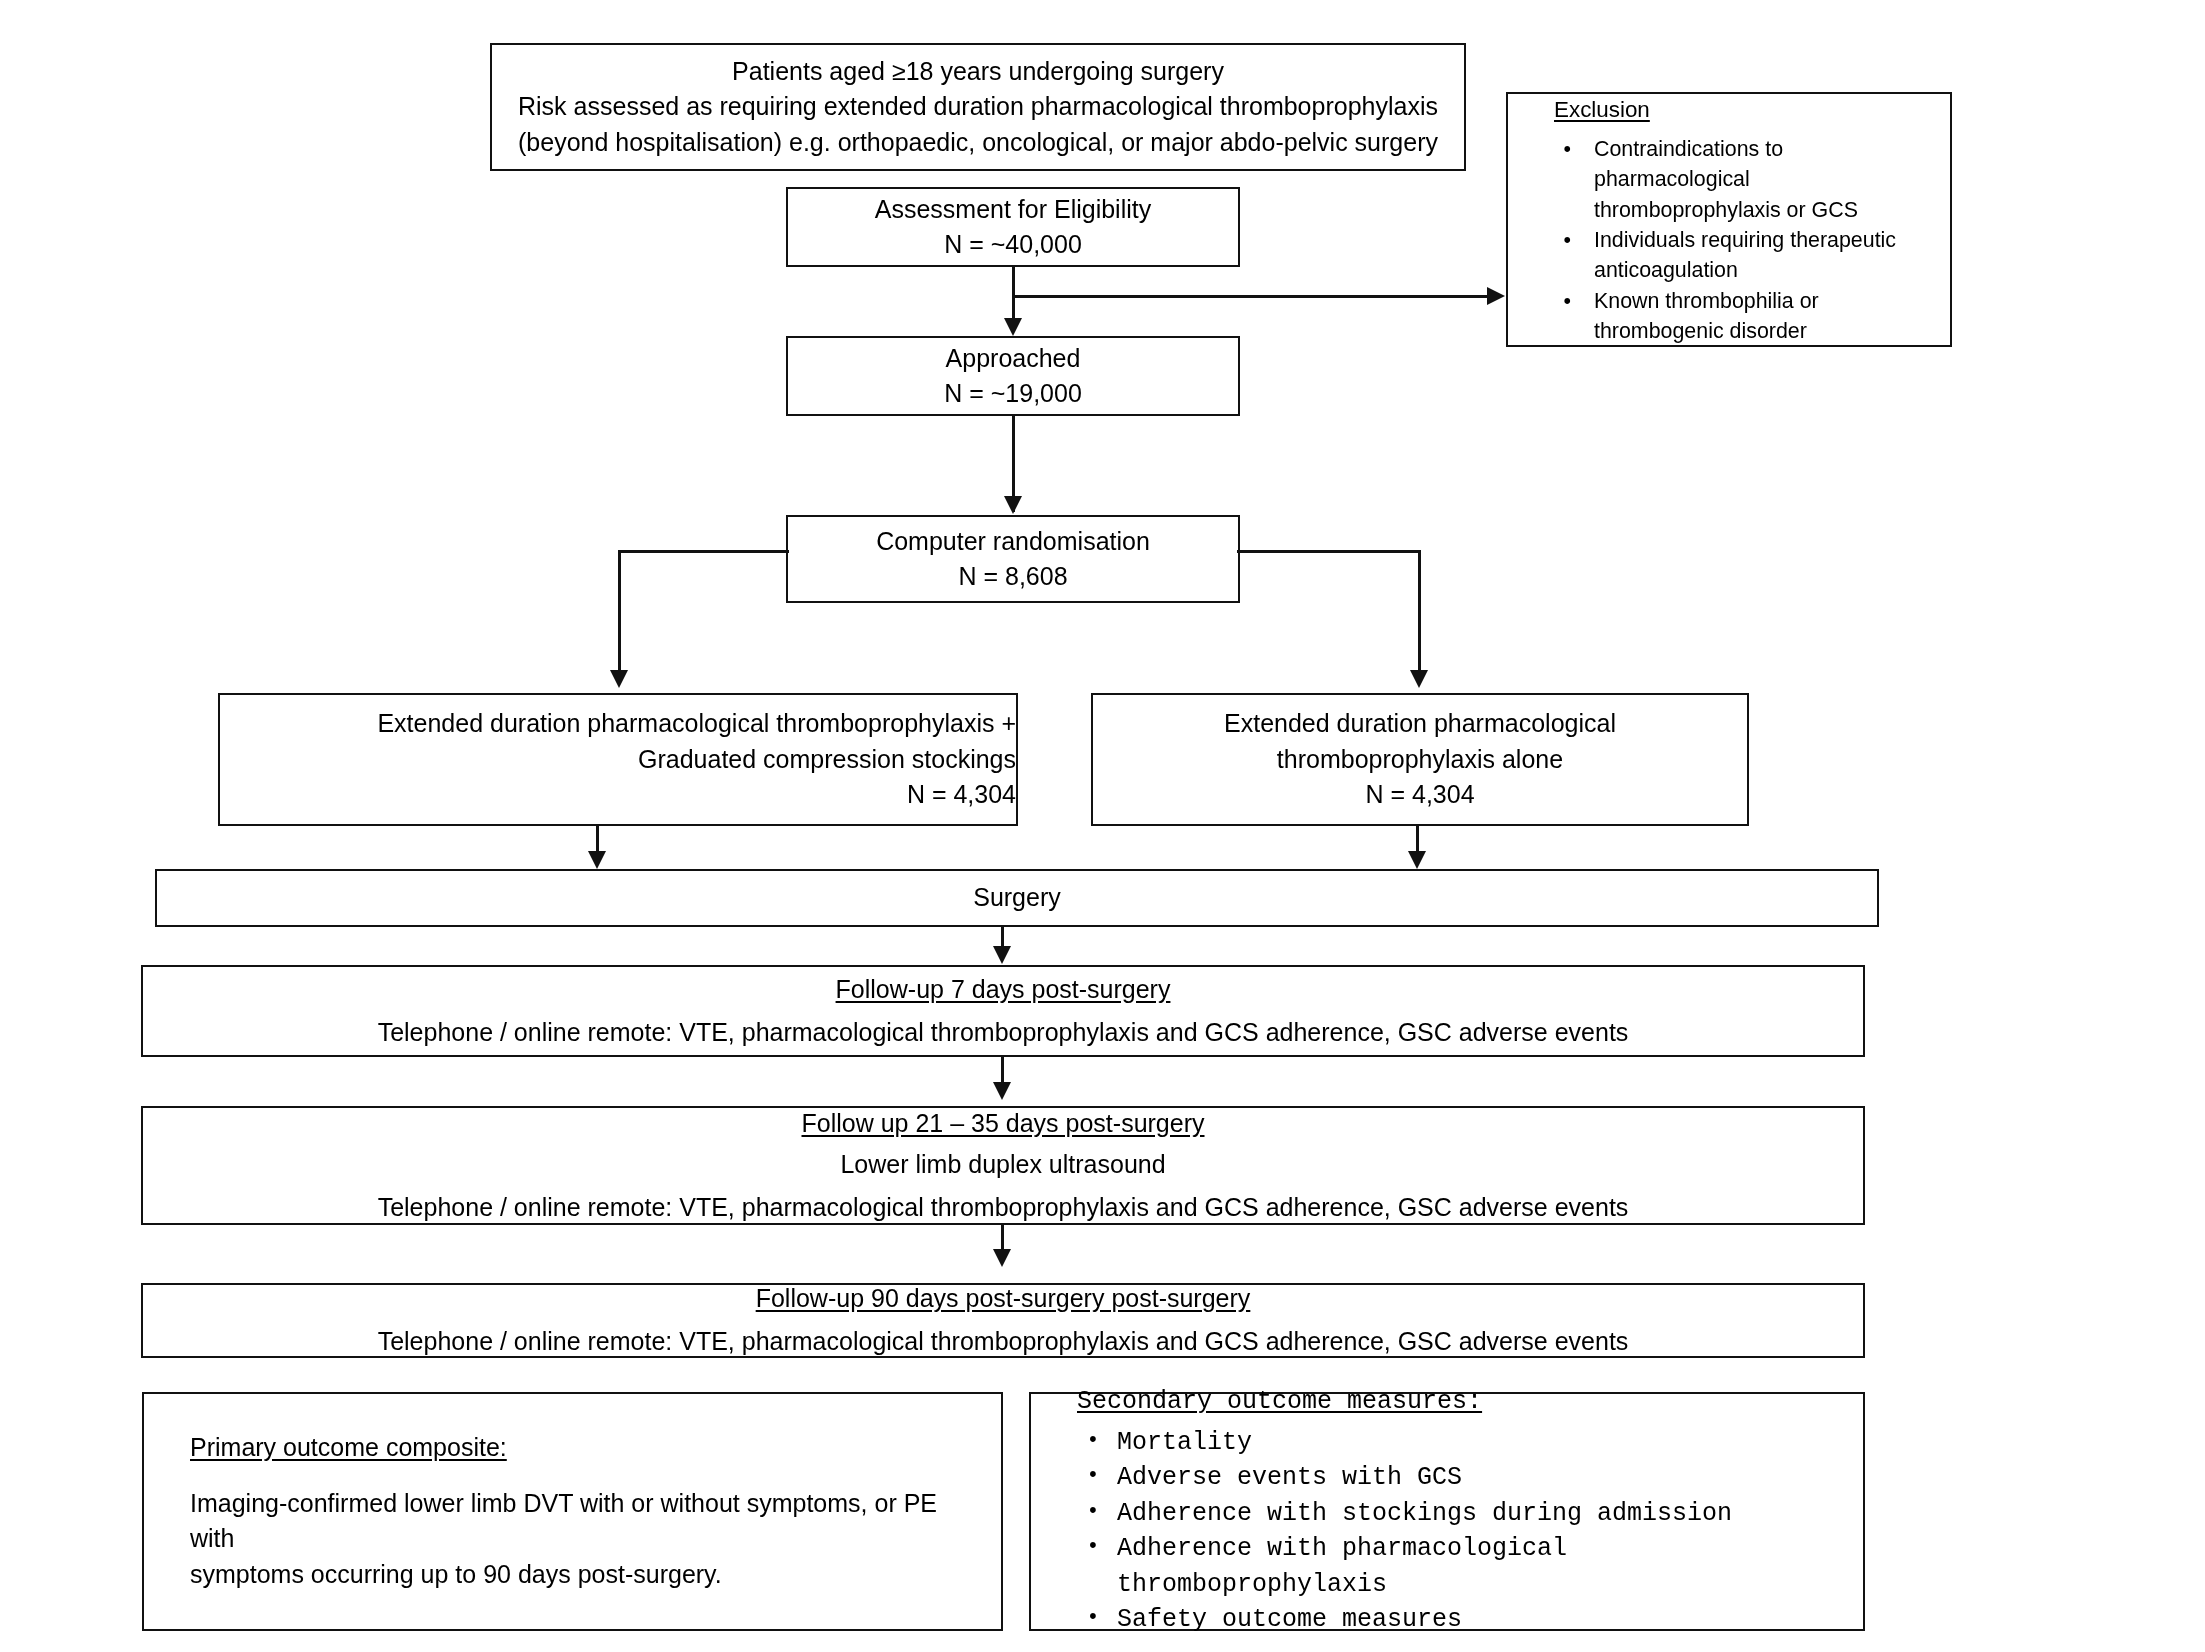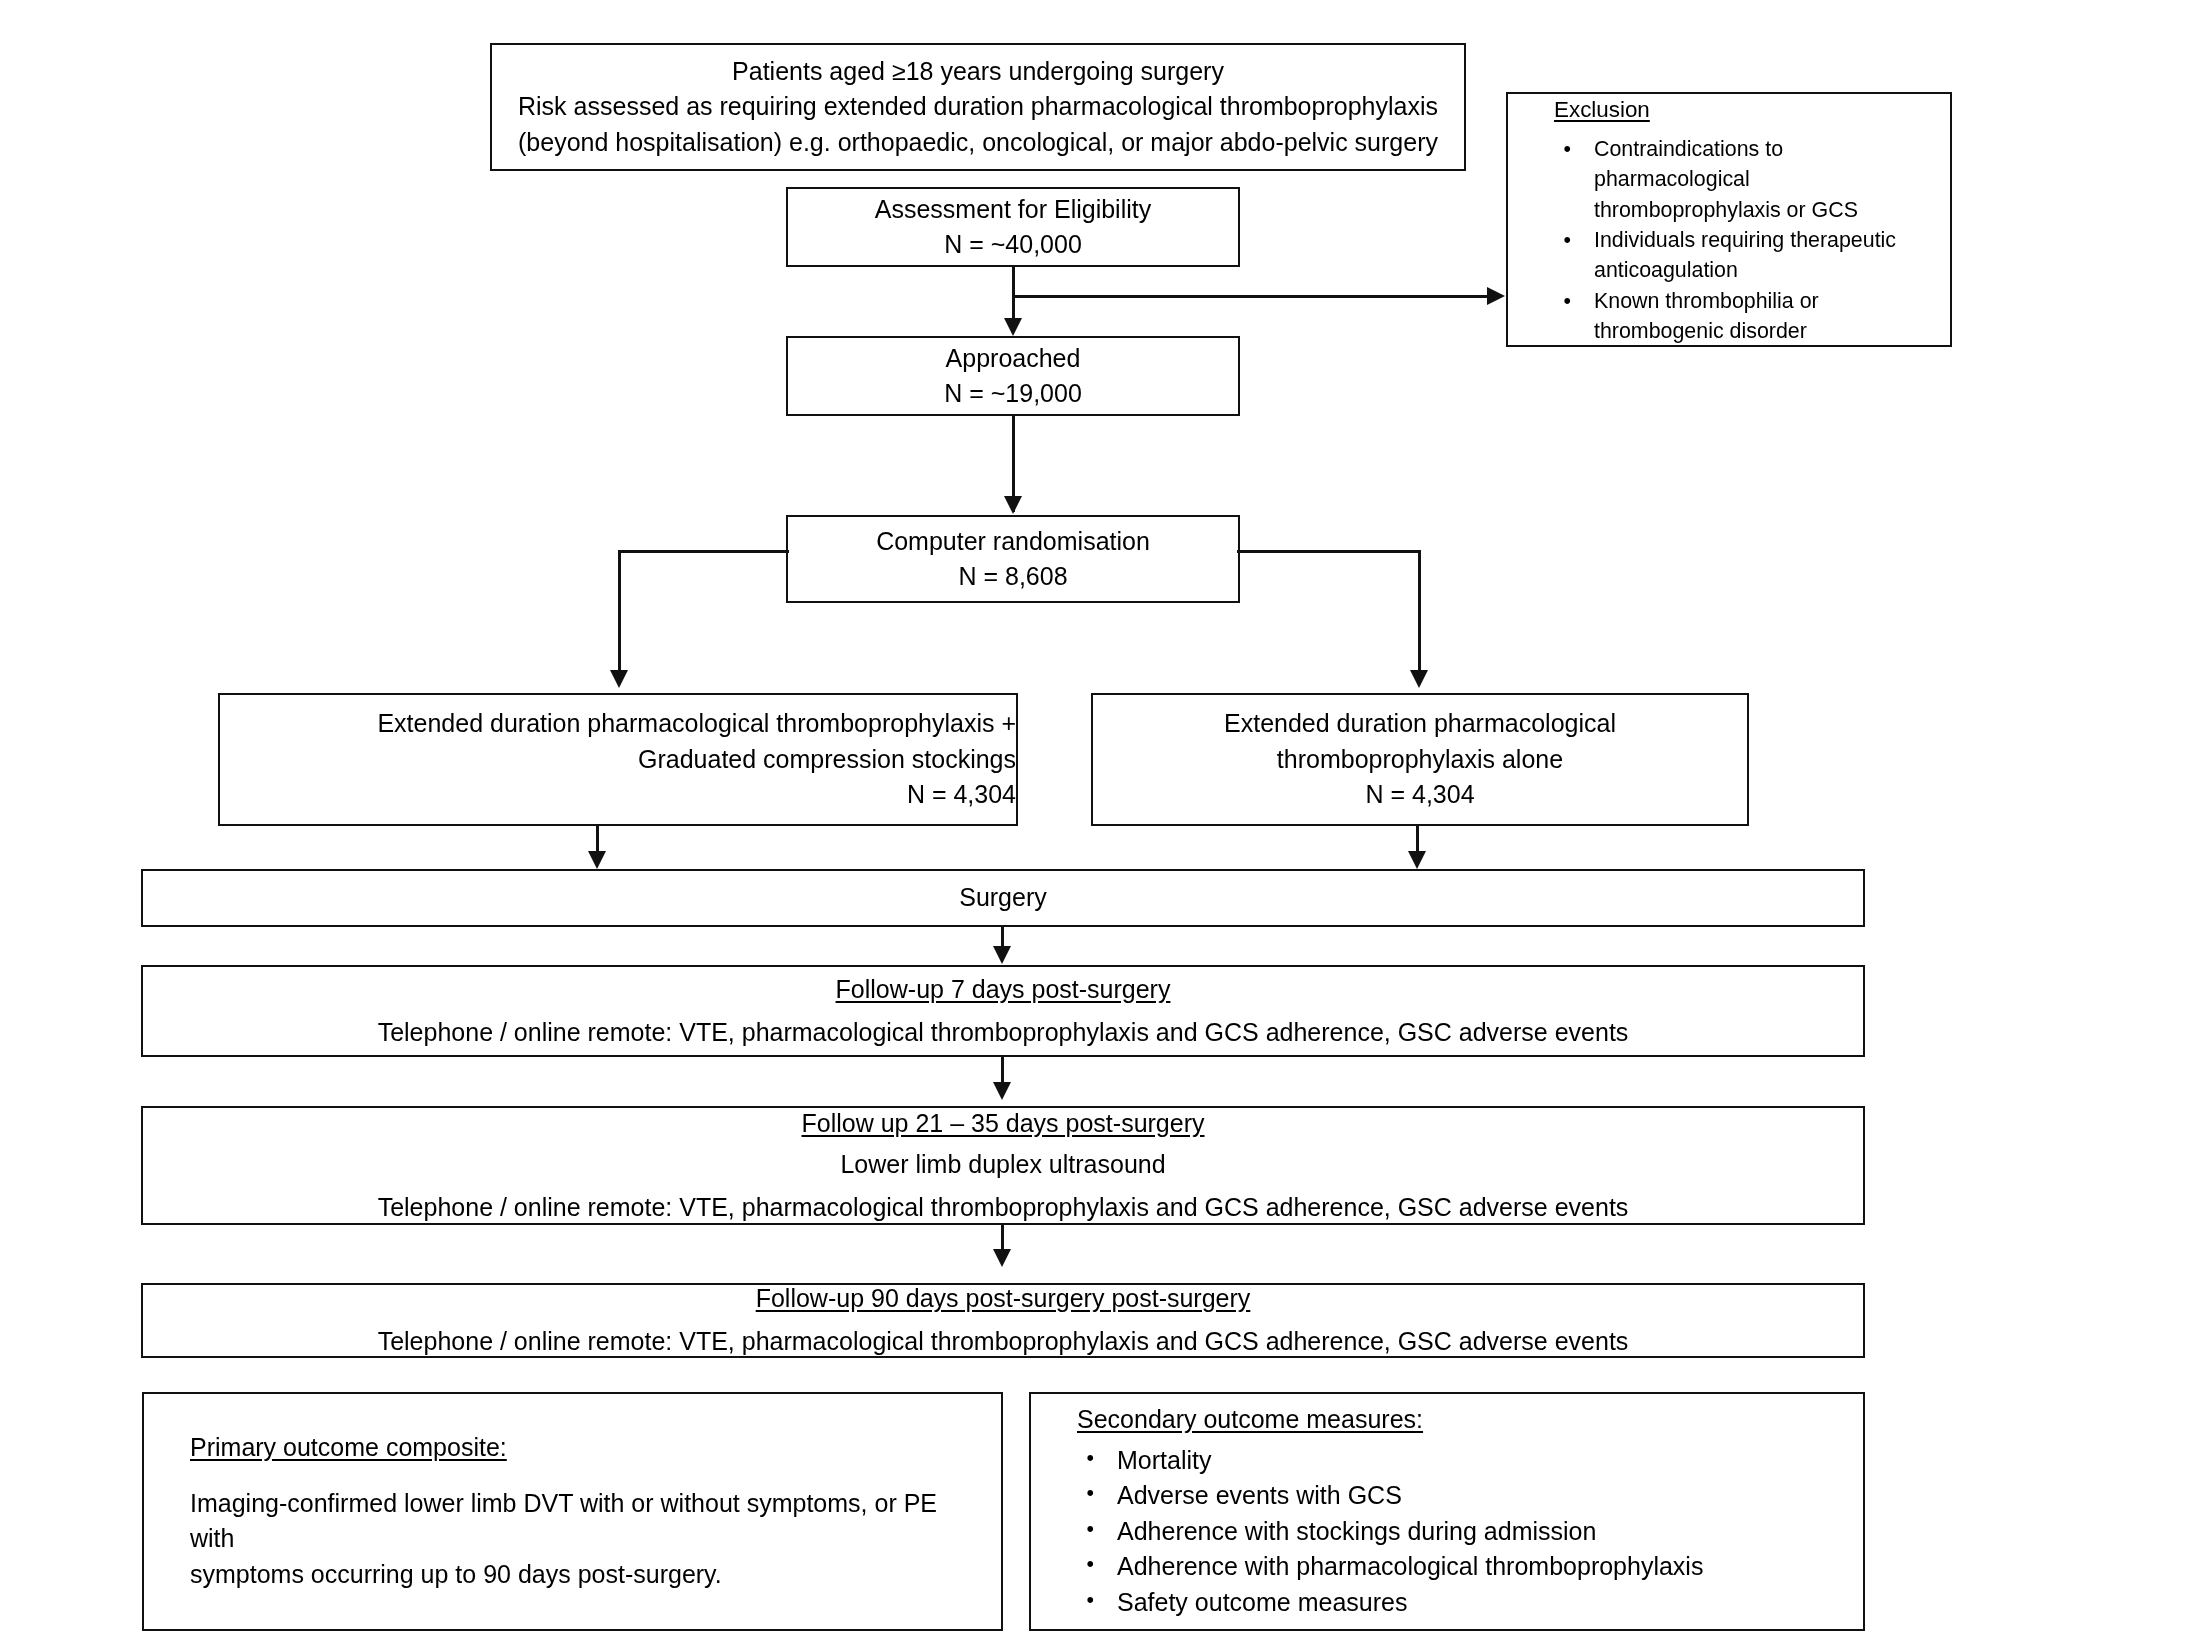--- a/index.html
+++ b/index.html
@@ -98,7 +98,7 @@
   <div class="line vline" style="left:1416px;top:826px;height:27px;"></div>
   <div class="arrowdown" style="left:1408px;top:851px;"></div>
 
-  <div class="box" style="left:141px;top:869px;width:1724px;height:58px;">
+  <div class="box" style="left:155px;top:869px;width:1724px;height:58px;">
     <div class="t f44">Surgery</div>
   </div>
 

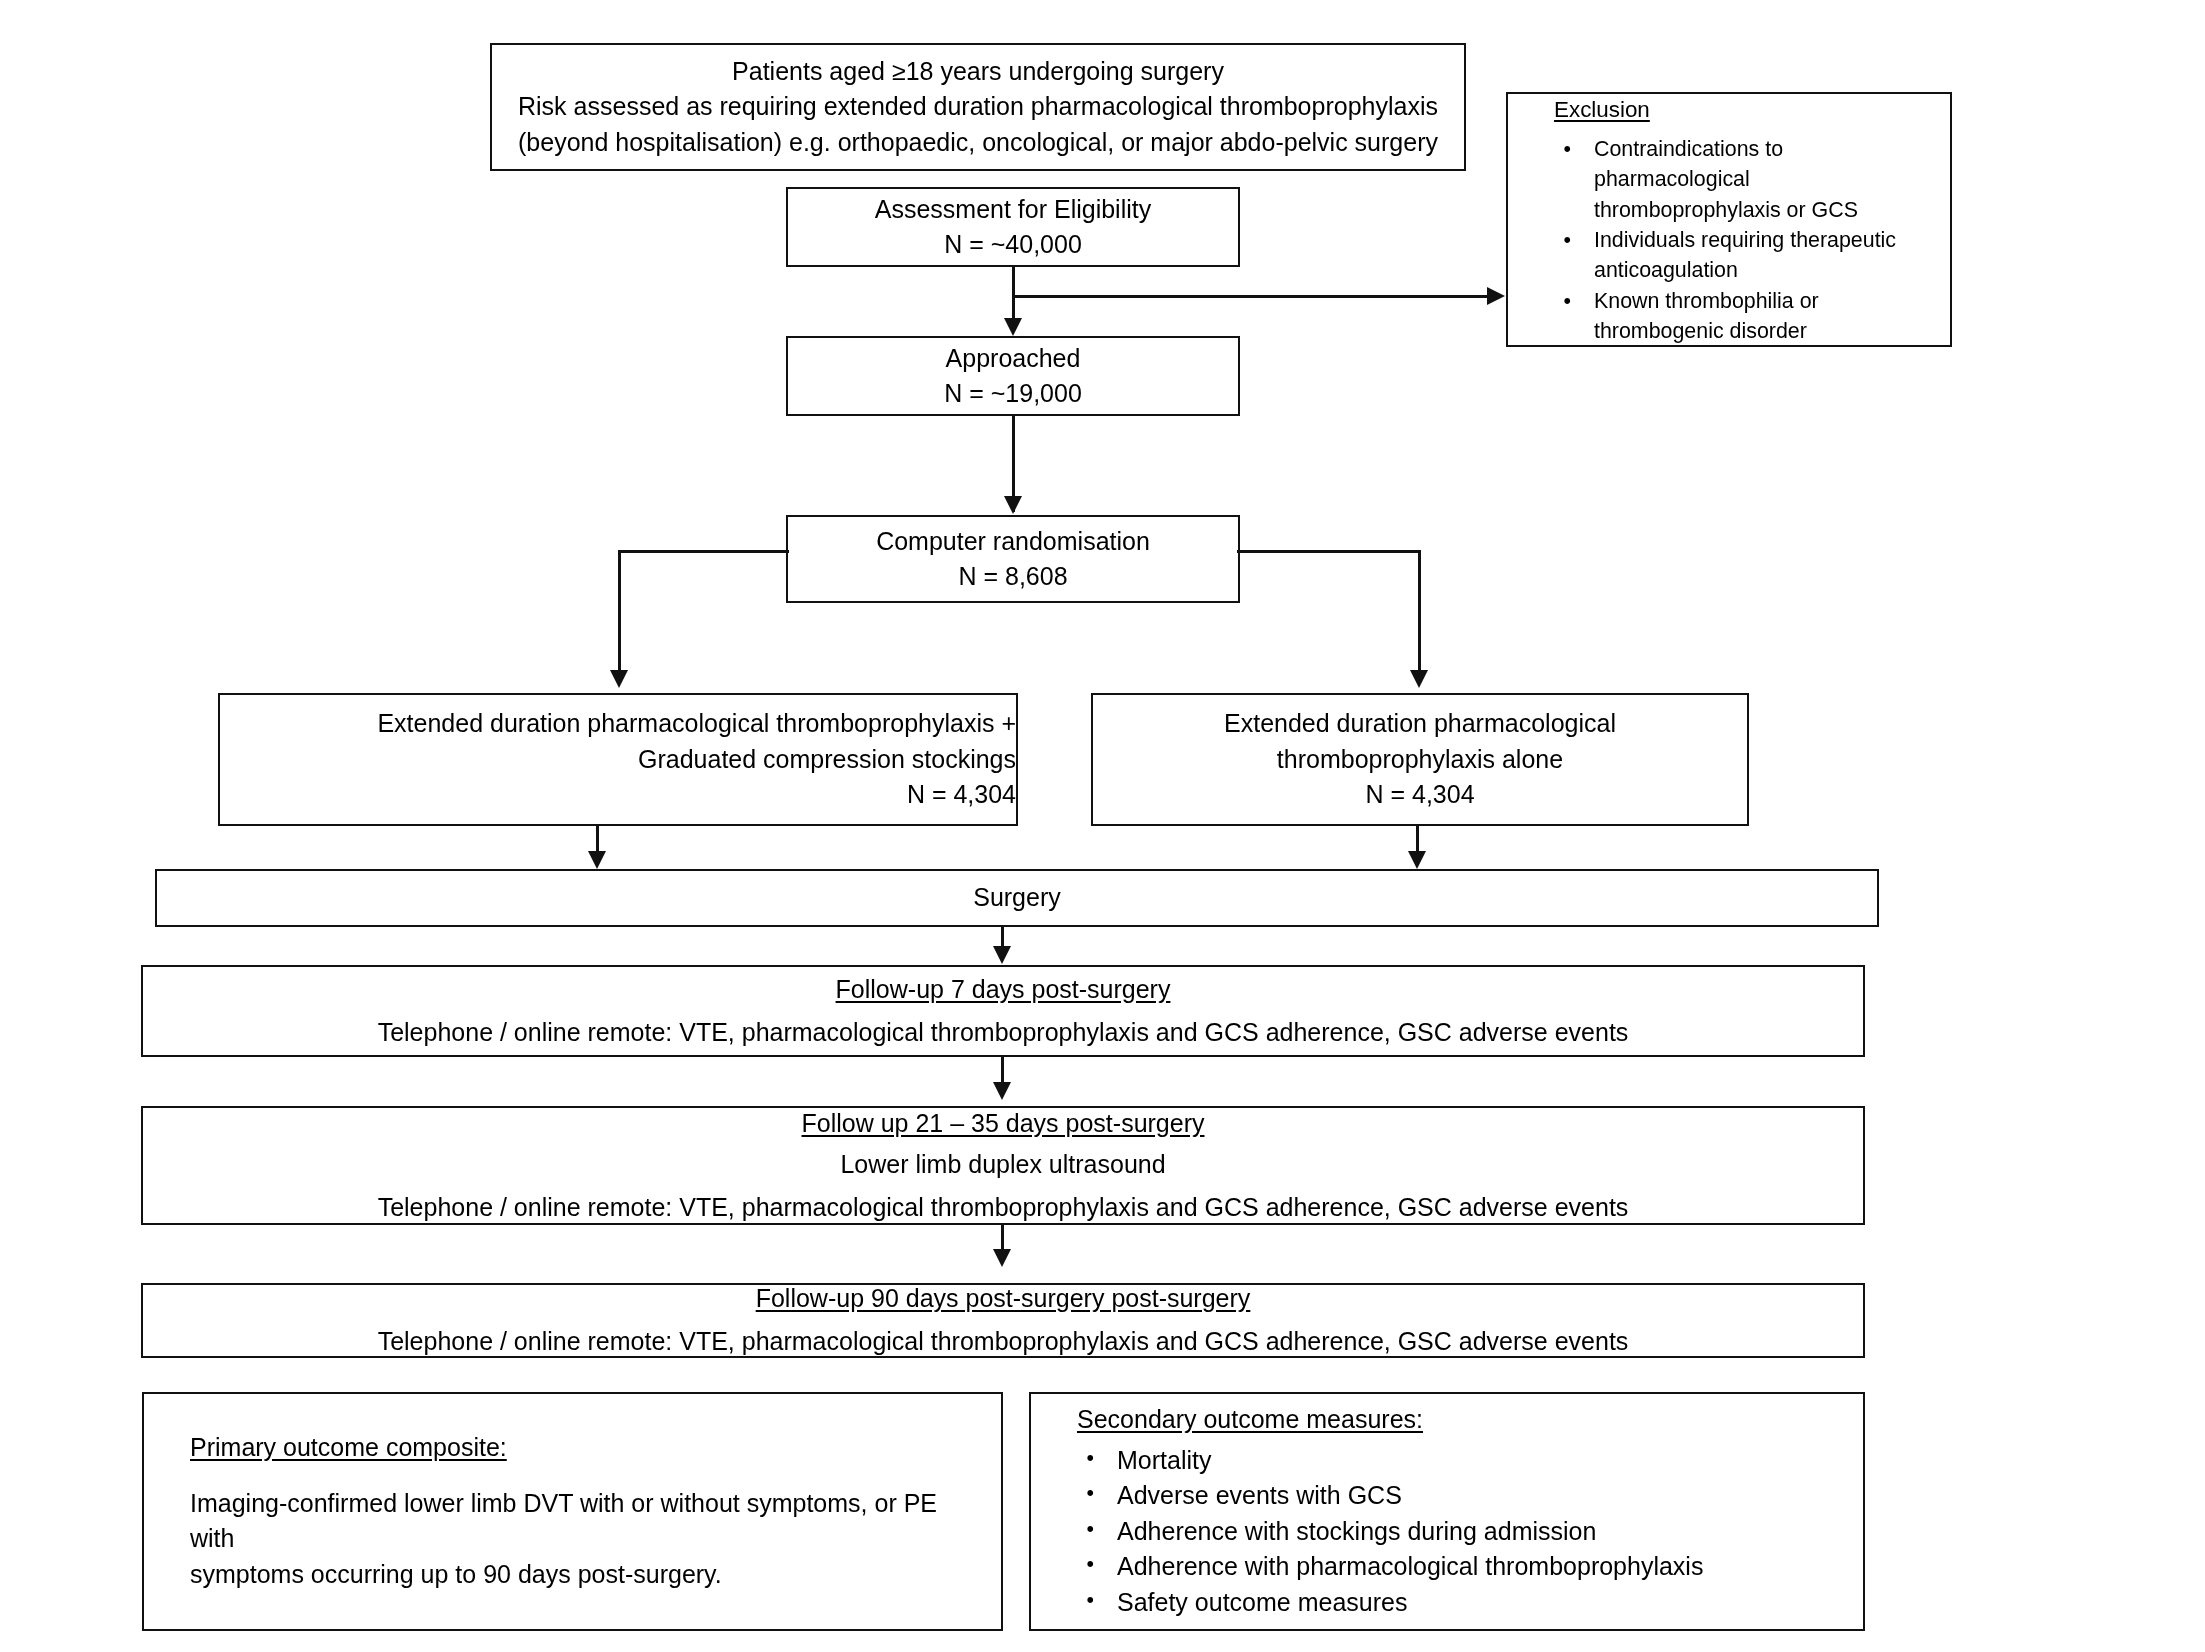--- a/index.html
+++ b/index.html
@@ -136,7 +136,7 @@
   </div>
 
   <div class="box topleft" style="left:1029px;top:1392px;width:836px;height:239px;">
-    <div class="pad" style="padding-top:13px;">
+    <div class="pad" style="padding-top:13px;font-family:Liberation Mono, monospace;">
       <div class="t f44 u lblock">Secondary outcome measures:</div>
       <ul class="b f44" style="margin-top:5.3px;">
         <li>Mortality</li>

